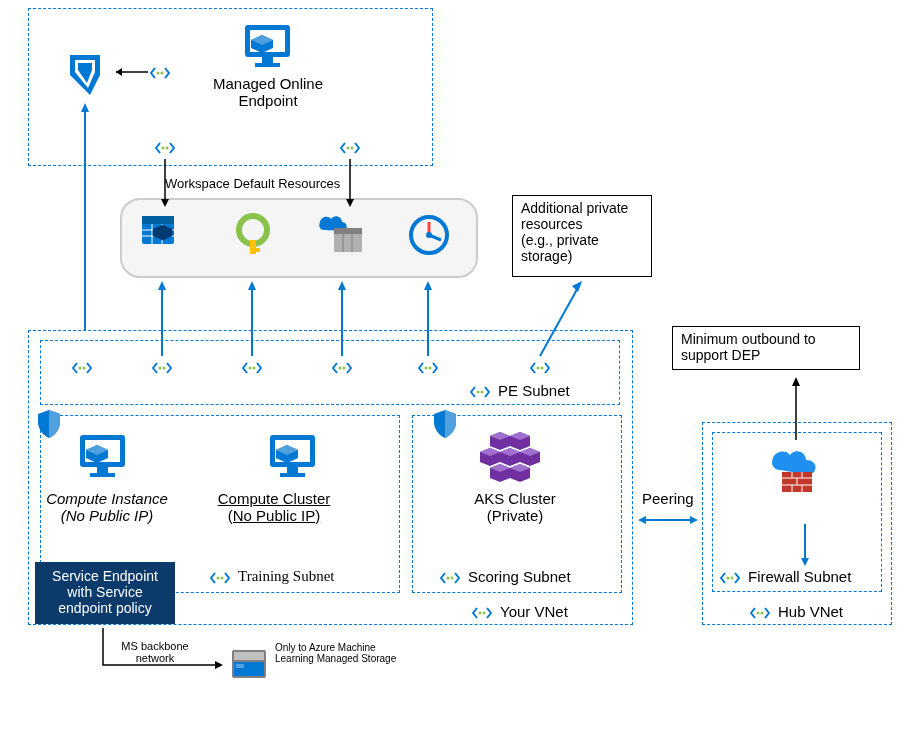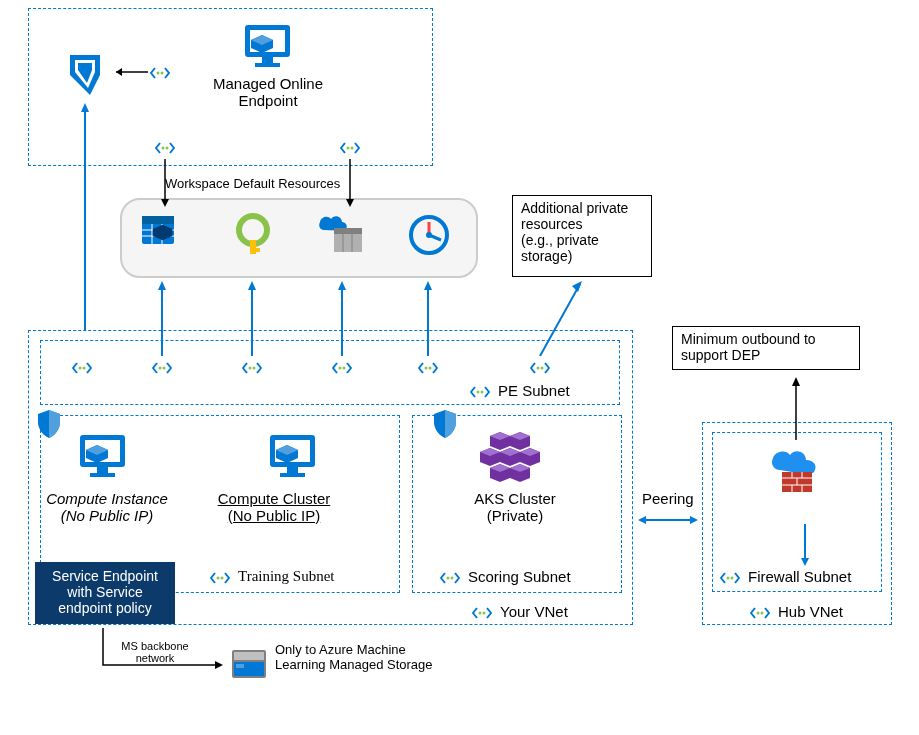--- a/index.html
+++ b/index.html
@@ -325,7 +325,7 @@
       <rect x="6" y="16" width="8" height="4" fill="#50a0e0"></rect>
     </svg>
 </div>
-<div class="label" style="position:absolute; left:275px; top:642px; width:180px; font-size:13px; text-align:left; white-space:pre-line;">Only to Azure Machine
+<div class="label" style="position:absolute; left:275px; top:642px; width:180px; font-size:10px; text-align:left; white-space:pre-line;">Only to Azure Machine
 Learning Managed Storage</div>
 
 <div class="label" style="position:absolute; left:642px; top:490px;">Peering</div>

